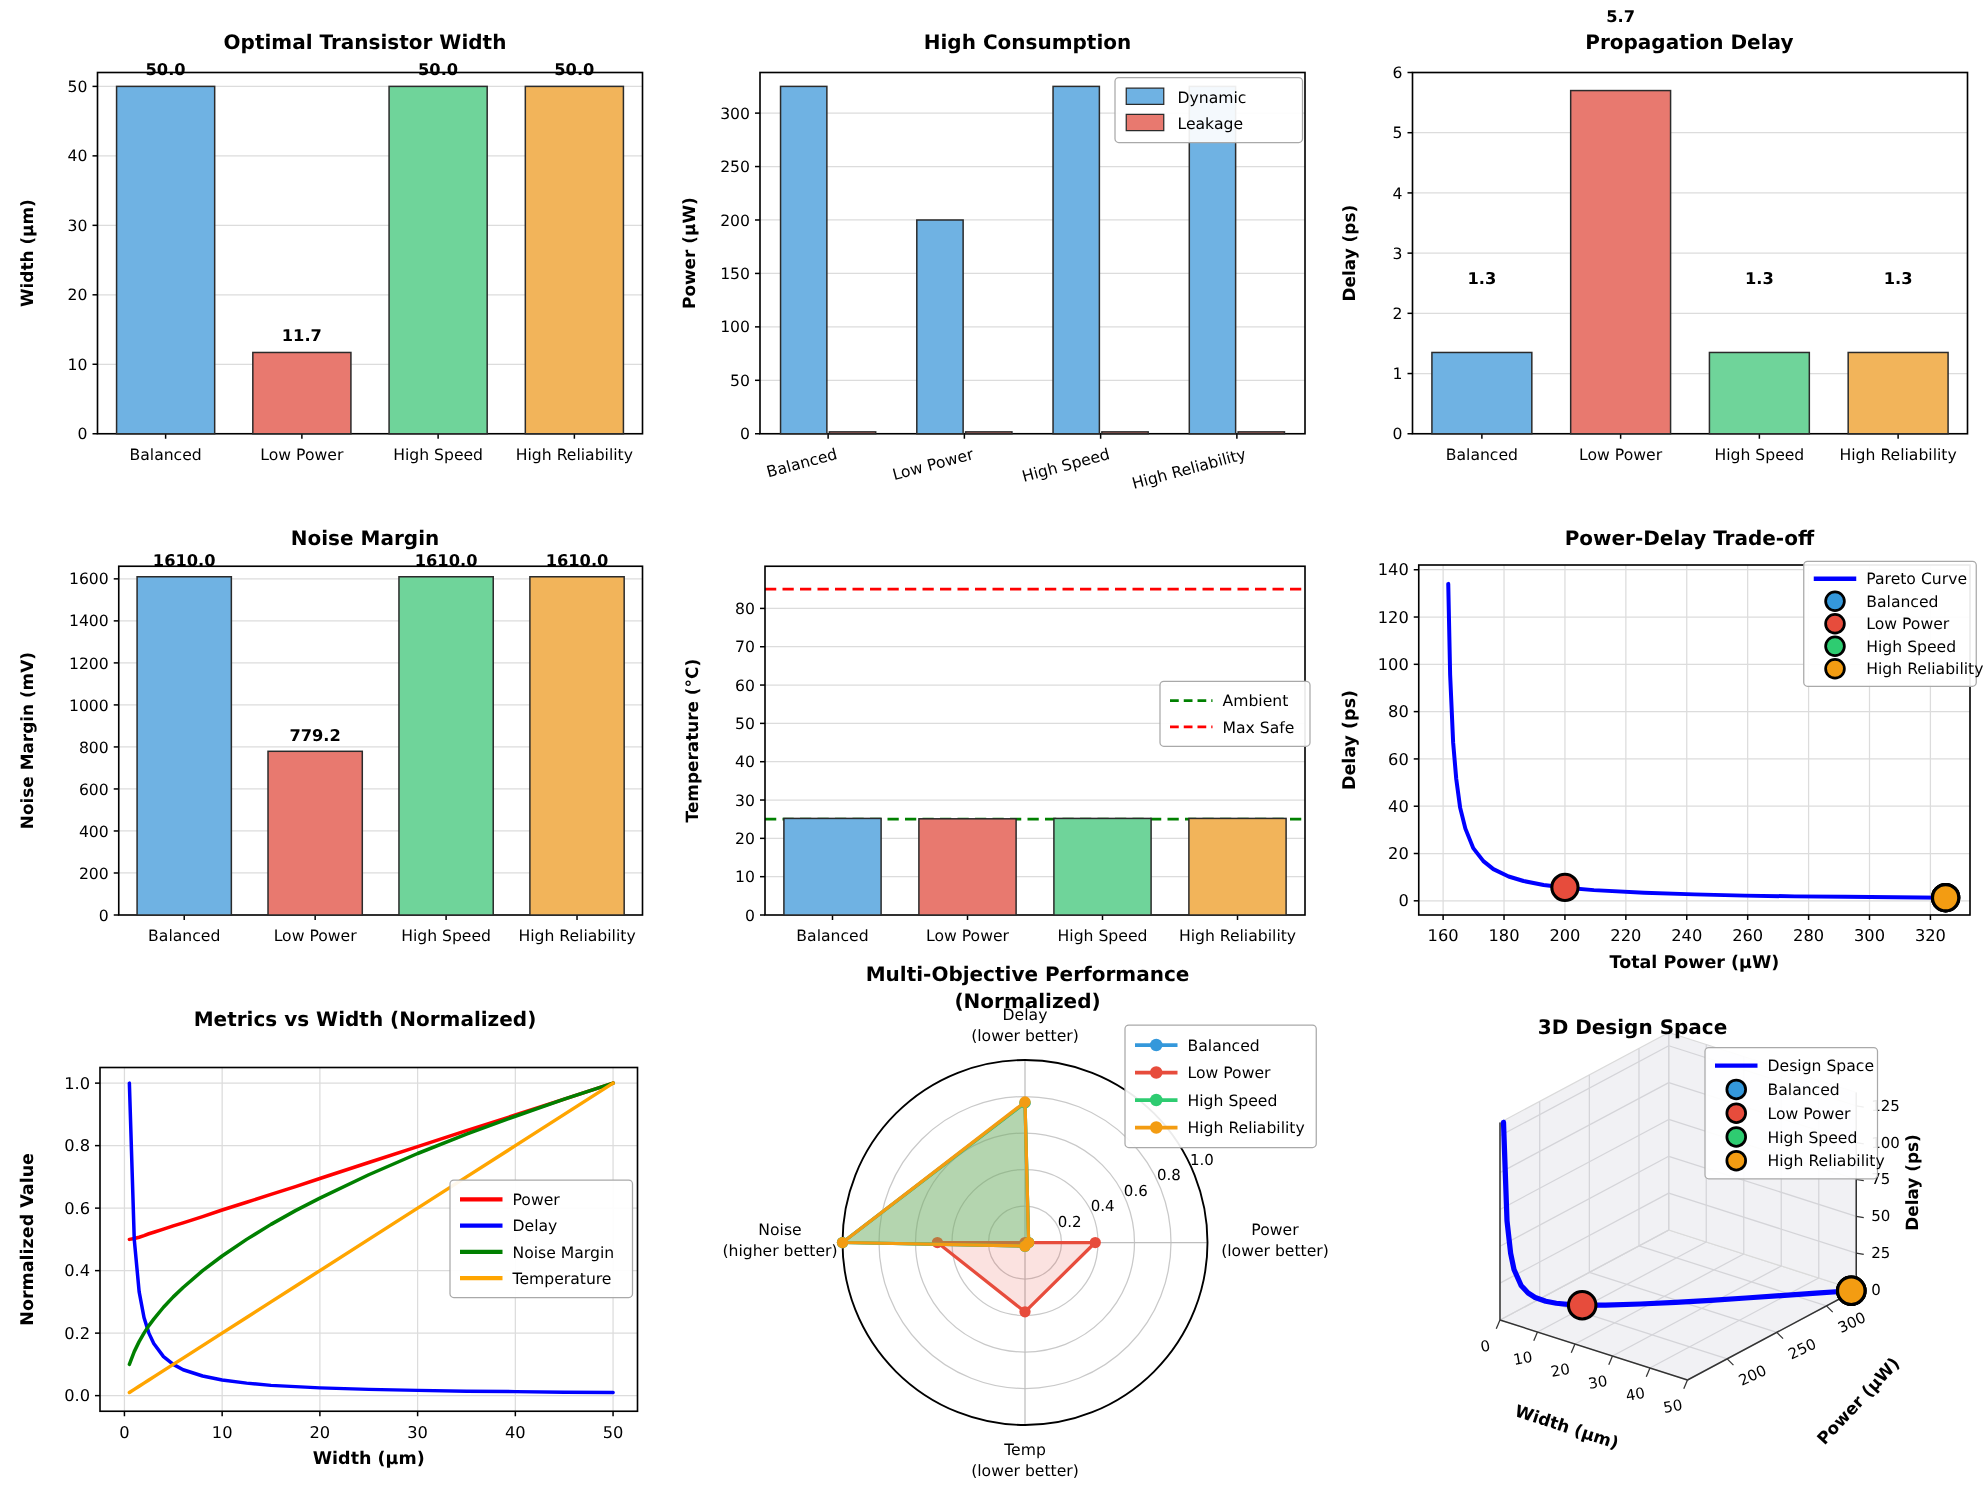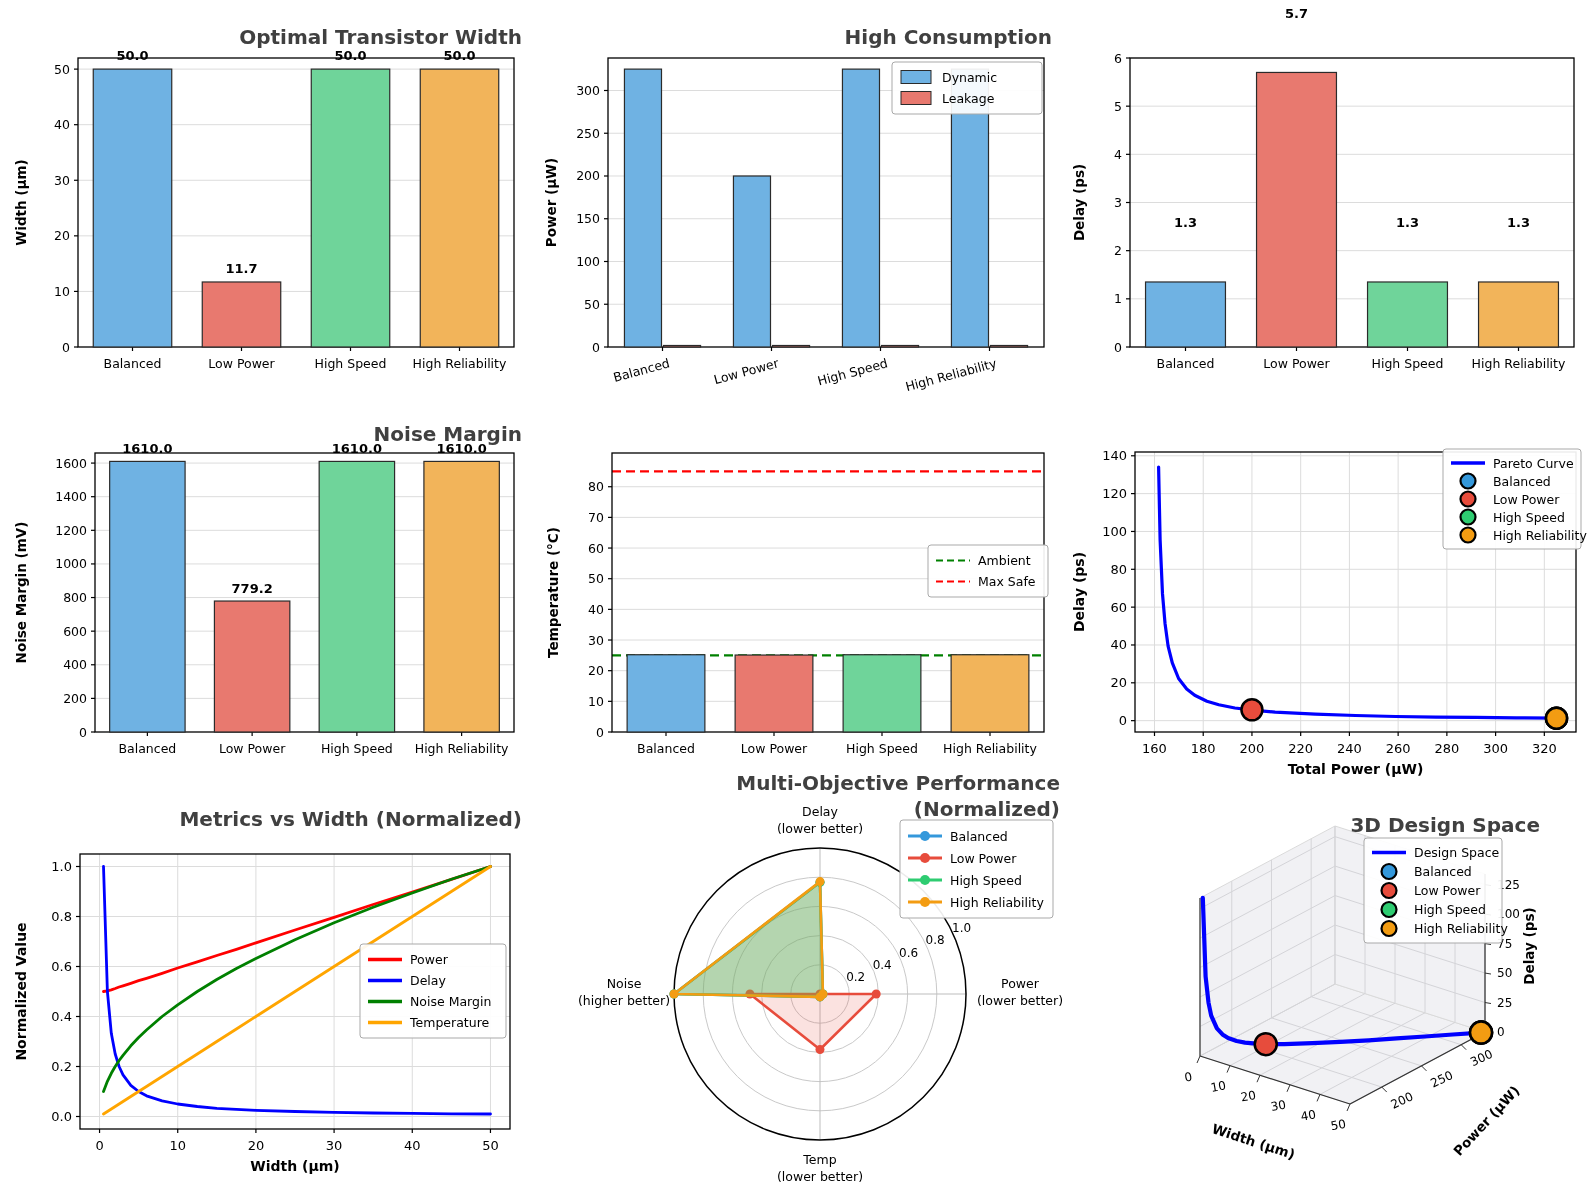--- a/index.html
+++ b/index.html
@@ -8,8 +8,8 @@
        font-family:"DejaVu Sans",sans-serif;}
   .cell{position:relative;margin:0;overflow:visible;}
   .cell svg{position:absolute;left:0;top:0;overflow:visible;}
-  .chart-title{position:absolute;top:24px;left:62px;right:8px;text-align:right;
-       font-family:"DejaVu Sans",sans-serif;font-weight:700;font-size:20px;color:#404040;
+  .chart-title{position:absolute;top:24px;left:62px;right:8px;text-align:center;
+       font-family:"DejaVu Sans",sans-serif;font-weight:700;font-size:16px;color:#000000;
        white-space:pre-line;line-height:1.3;pointer-events:none;z-index:5;}
   .t-radar{top:-24px;left:54px;right:0;}
   .t-3d{top:18px;left:12px;right:49px;}

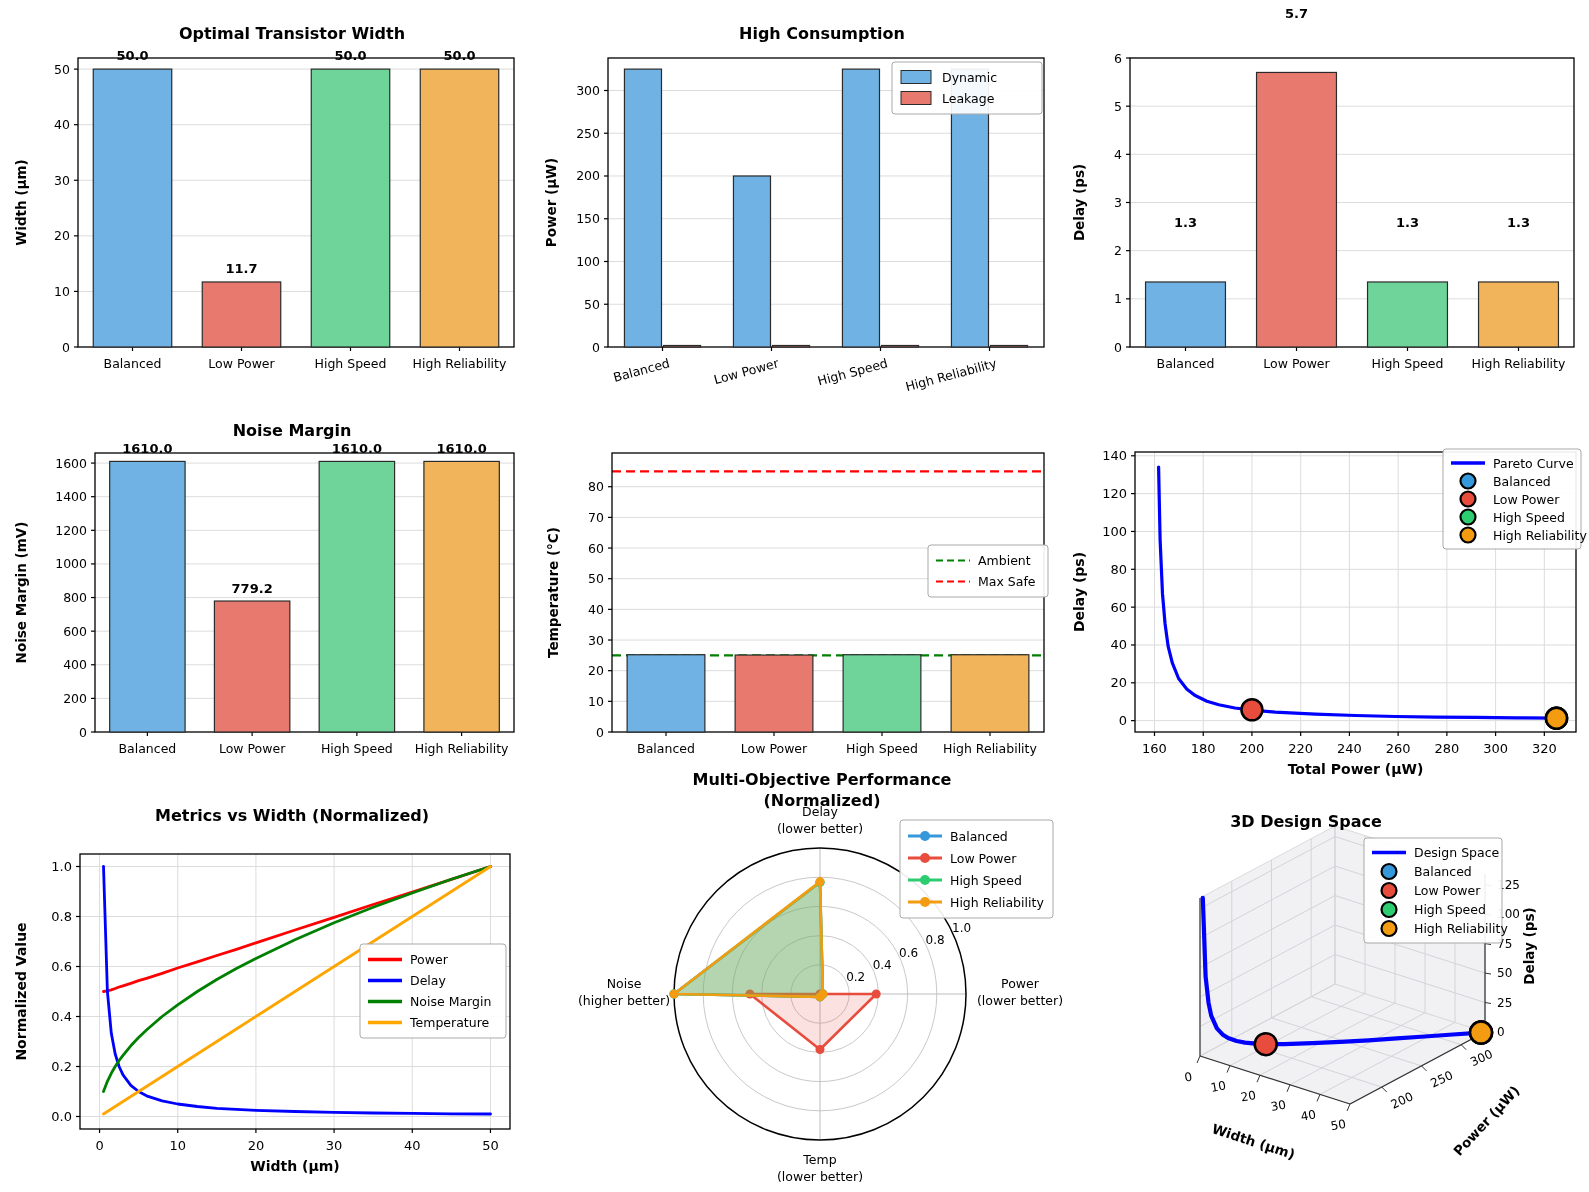--- a/index.html
+++ b/index.html
@@ -163,6 +163,7 @@
         <text x="458.5" y="227.39999999999998" font-size="13" font-weight="700" text-anchor="middle" fill="#000">1.3</text>
         <text x="24" y="202.5" font-size="13.5" font-weight="700" text-anchor="middle" fill="#000" transform="rotate(-90 24 202.5)">Delay (ps)</text>
       </svg>
+    <div class="chart-title">Propagation Delay</div>
   </figure>
   <figure class="cell">
     <svg id="svg-noise" viewBox="0 0 529 397" width="529" height="397">

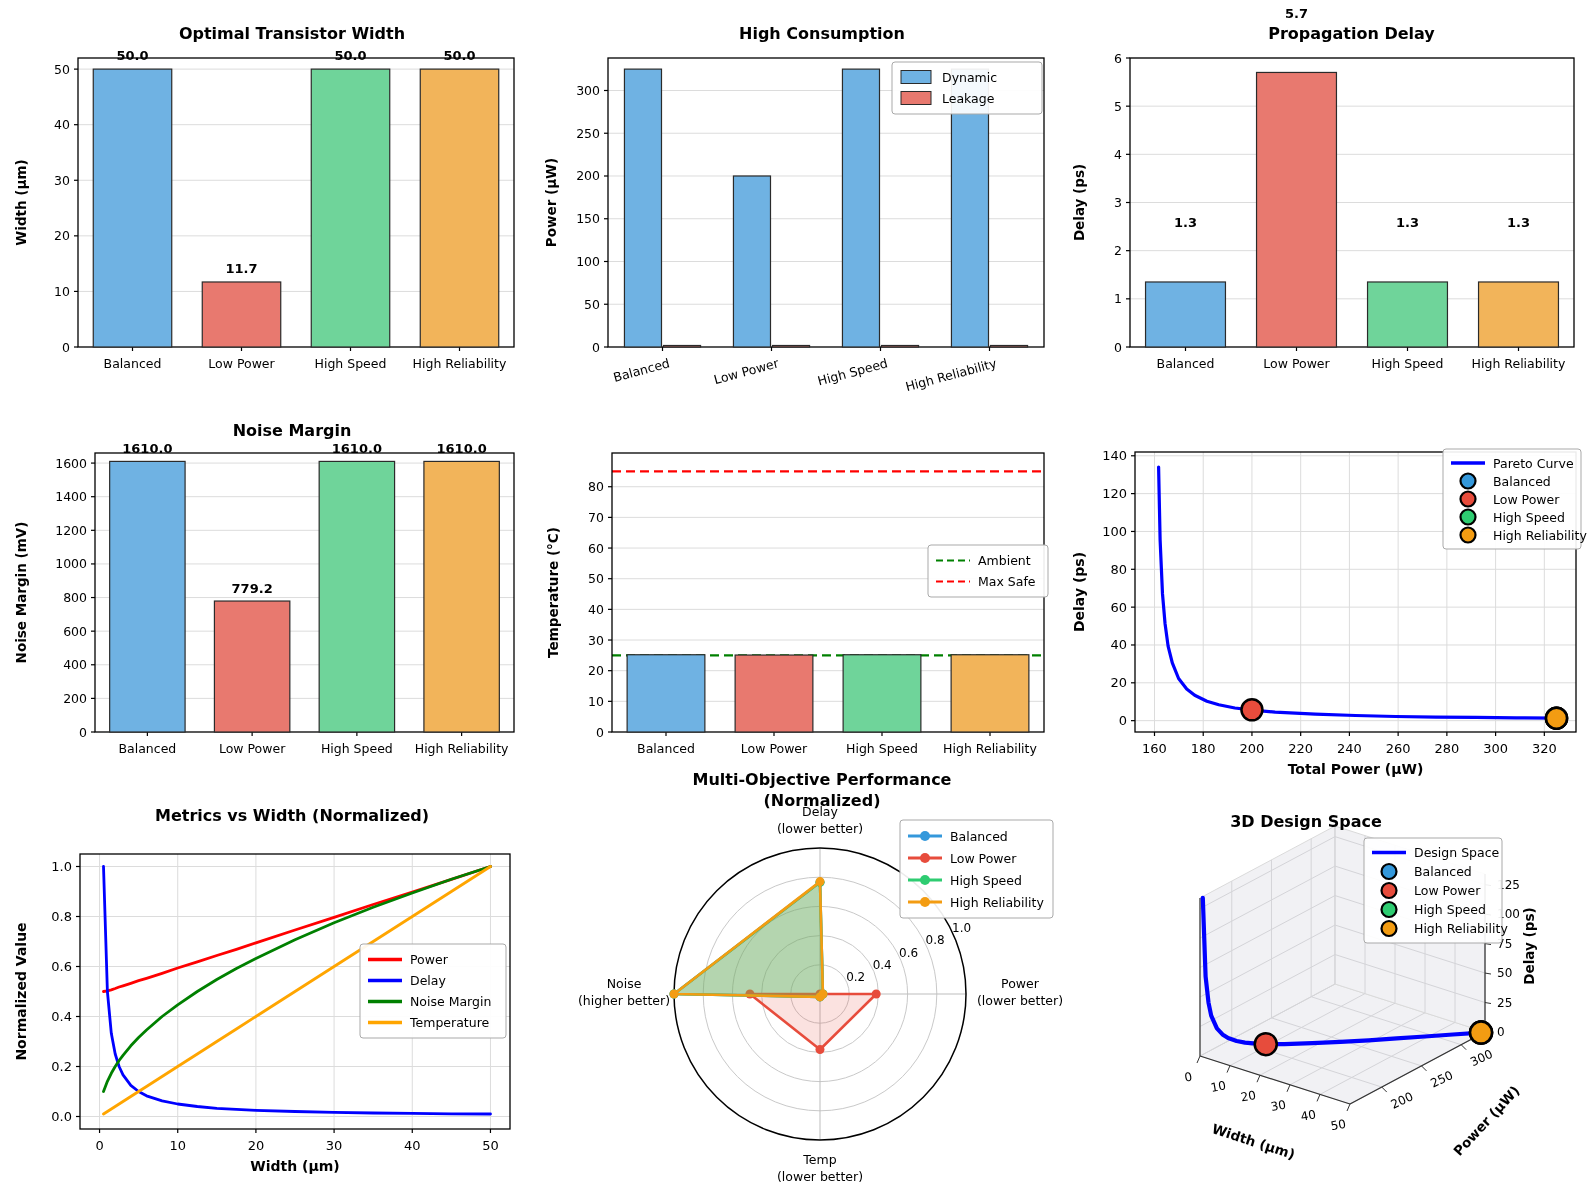--- a/index.html
+++ b/index.html
@@ -352,6 +352,7 @@
           <text x="433" y="142.5" font-size="12.5" font-weight="400" text-anchor="start" fill="#000">High Reliability</text>
         </g>
       </svg>
+    <div class="chart-title">Power-Delay Trade-off</div>
   </figure>
   <figure class="cell">
     <svg id="svg-metrics" viewBox="0 0 529 398" width="529" height="398">

